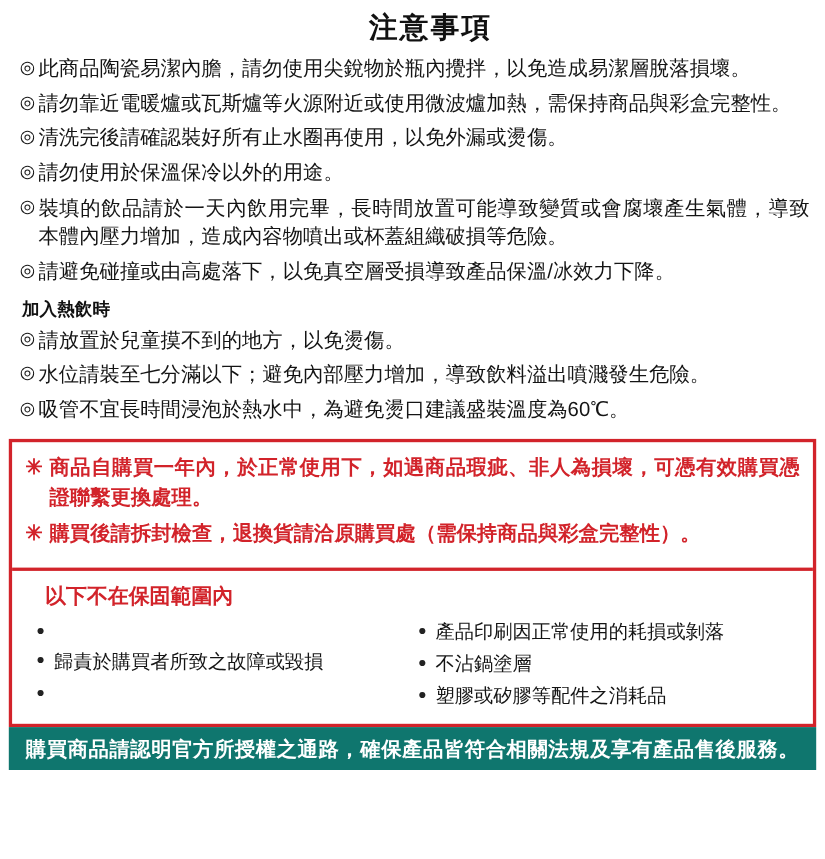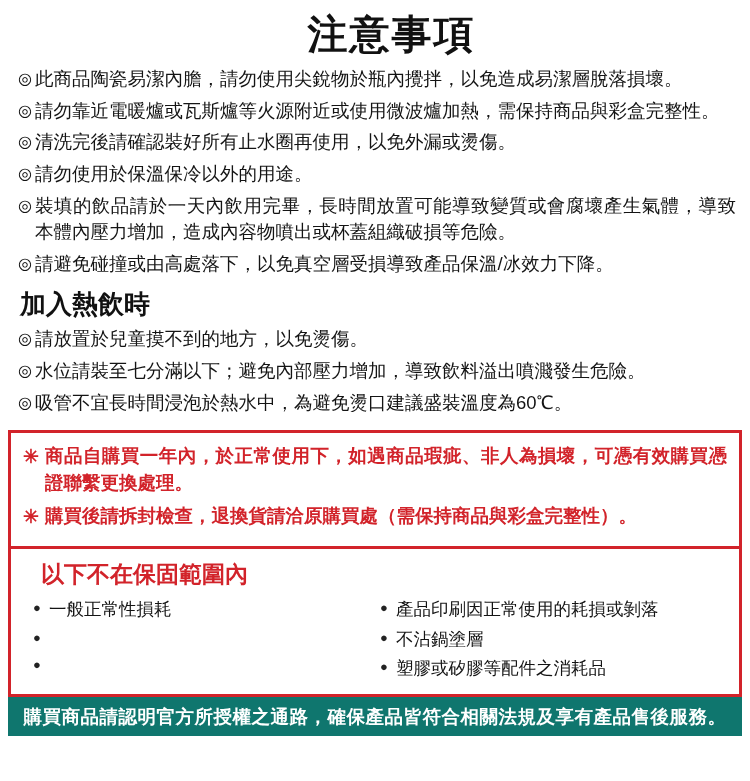--- a/index.html
+++ b/index.html
@@ -22,7 +22,7 @@
   }
   .title {
     text-align: center;
-    font-size: 40px;
+    font-size: 26px;
     font-weight: bold;
     letter-spacing: 2px;
     color: #111111;

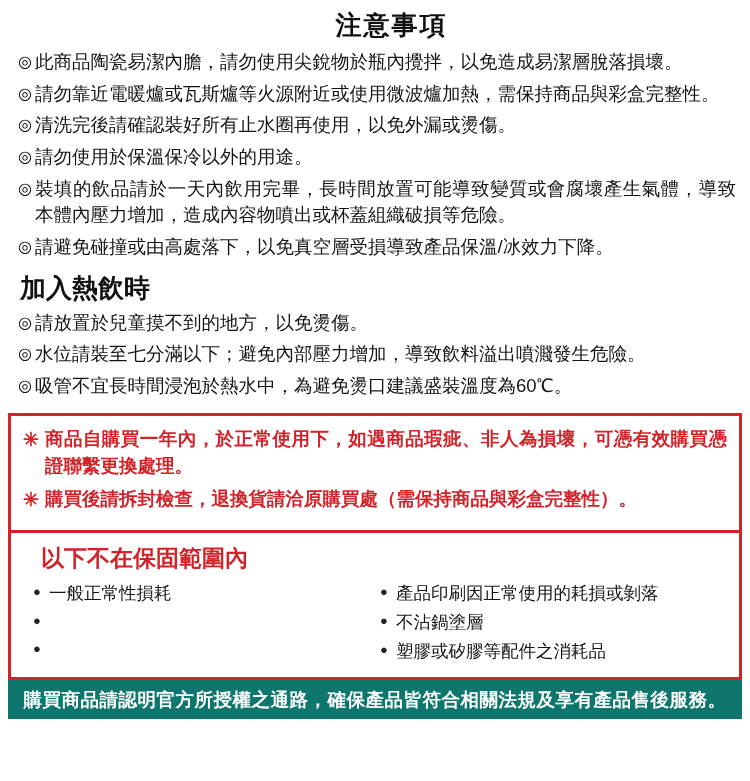--- a/index.html
+++ b/index.html
@@ -54,7 +54,7 @@
     text-align: justify;
   }
   .section-head {
-    font-size: 26px;
+    font-size: 16px;
     font-weight: bold;
     margin: 10px 0 4px 20px;
     color: #111;

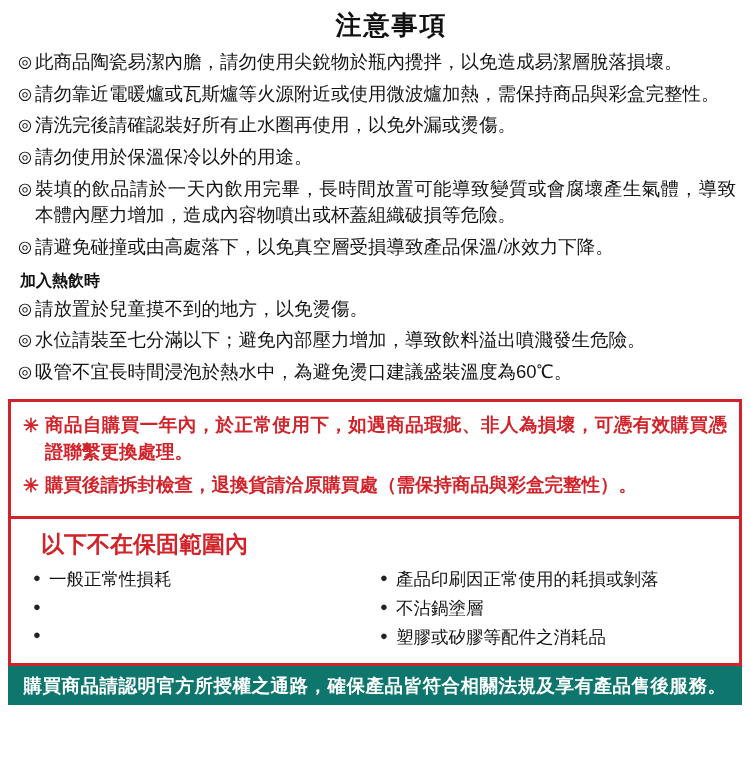--- a/index.html
+++ b/index.html
@@ -94,7 +94,7 @@
     padding: 10px 12px 10px 22px;
   }
   .exclusion-title {
-    font-size: 23px;
+    font-size: 19px;
     font-weight: bold;
     color: #d2232a;
     margin-bottom: 6px;

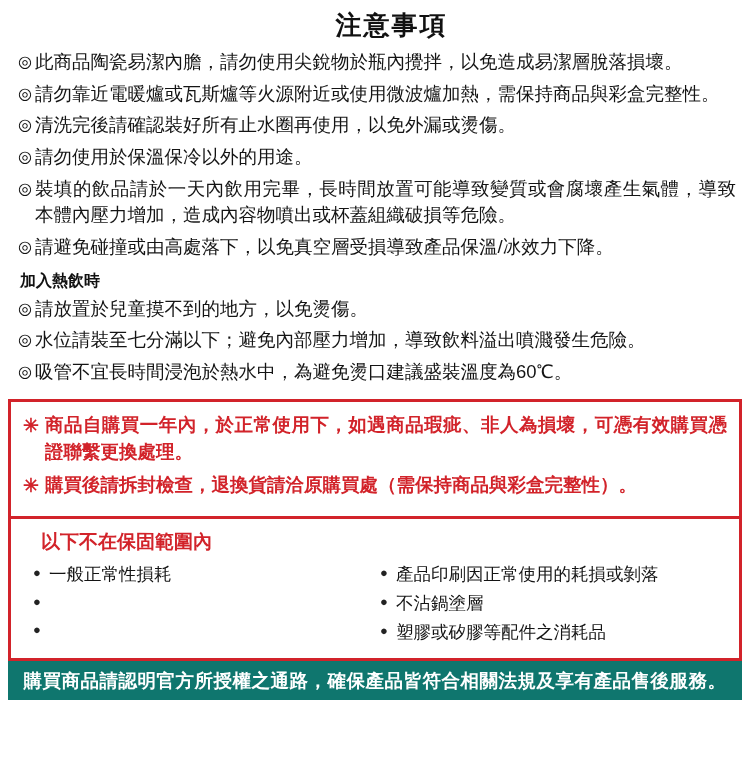--- a/index.html
+++ b/index.html
@@ -221,7 +221,6 @@
 
           <div class="ex-item">
             <span class="dot">●</span>
-            <span>一般正常性損耗</span>
           </div>
 
           <div class="ex-item">

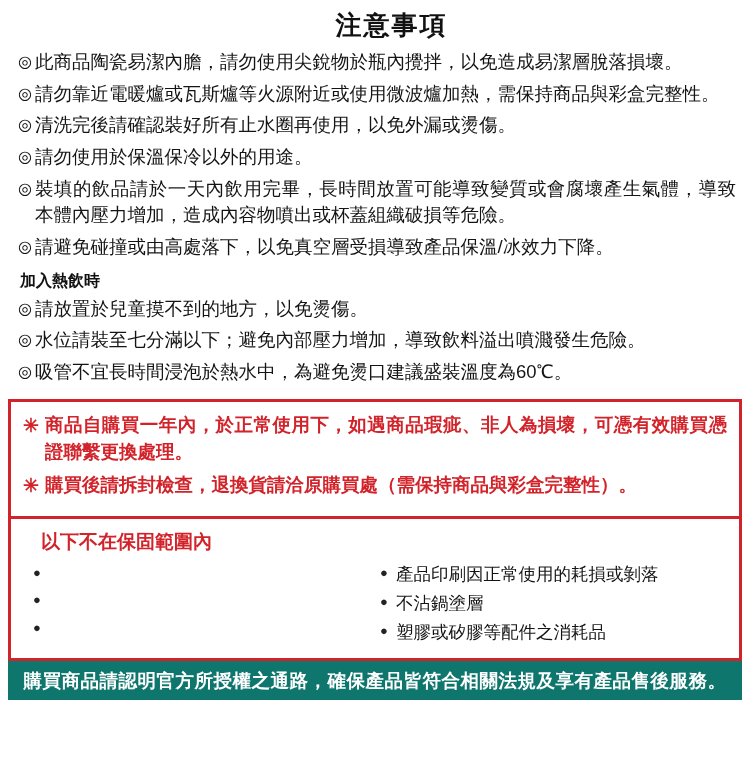--- a/index.html
+++ b/index.html
@@ -225,6 +225,7 @@
 
           <div class="ex-item">
             <span class="dot">●</span>
+            <span>歸責於購買者所致之故障或毀損</span>
           </div>
 
           <div class="ex-item">

